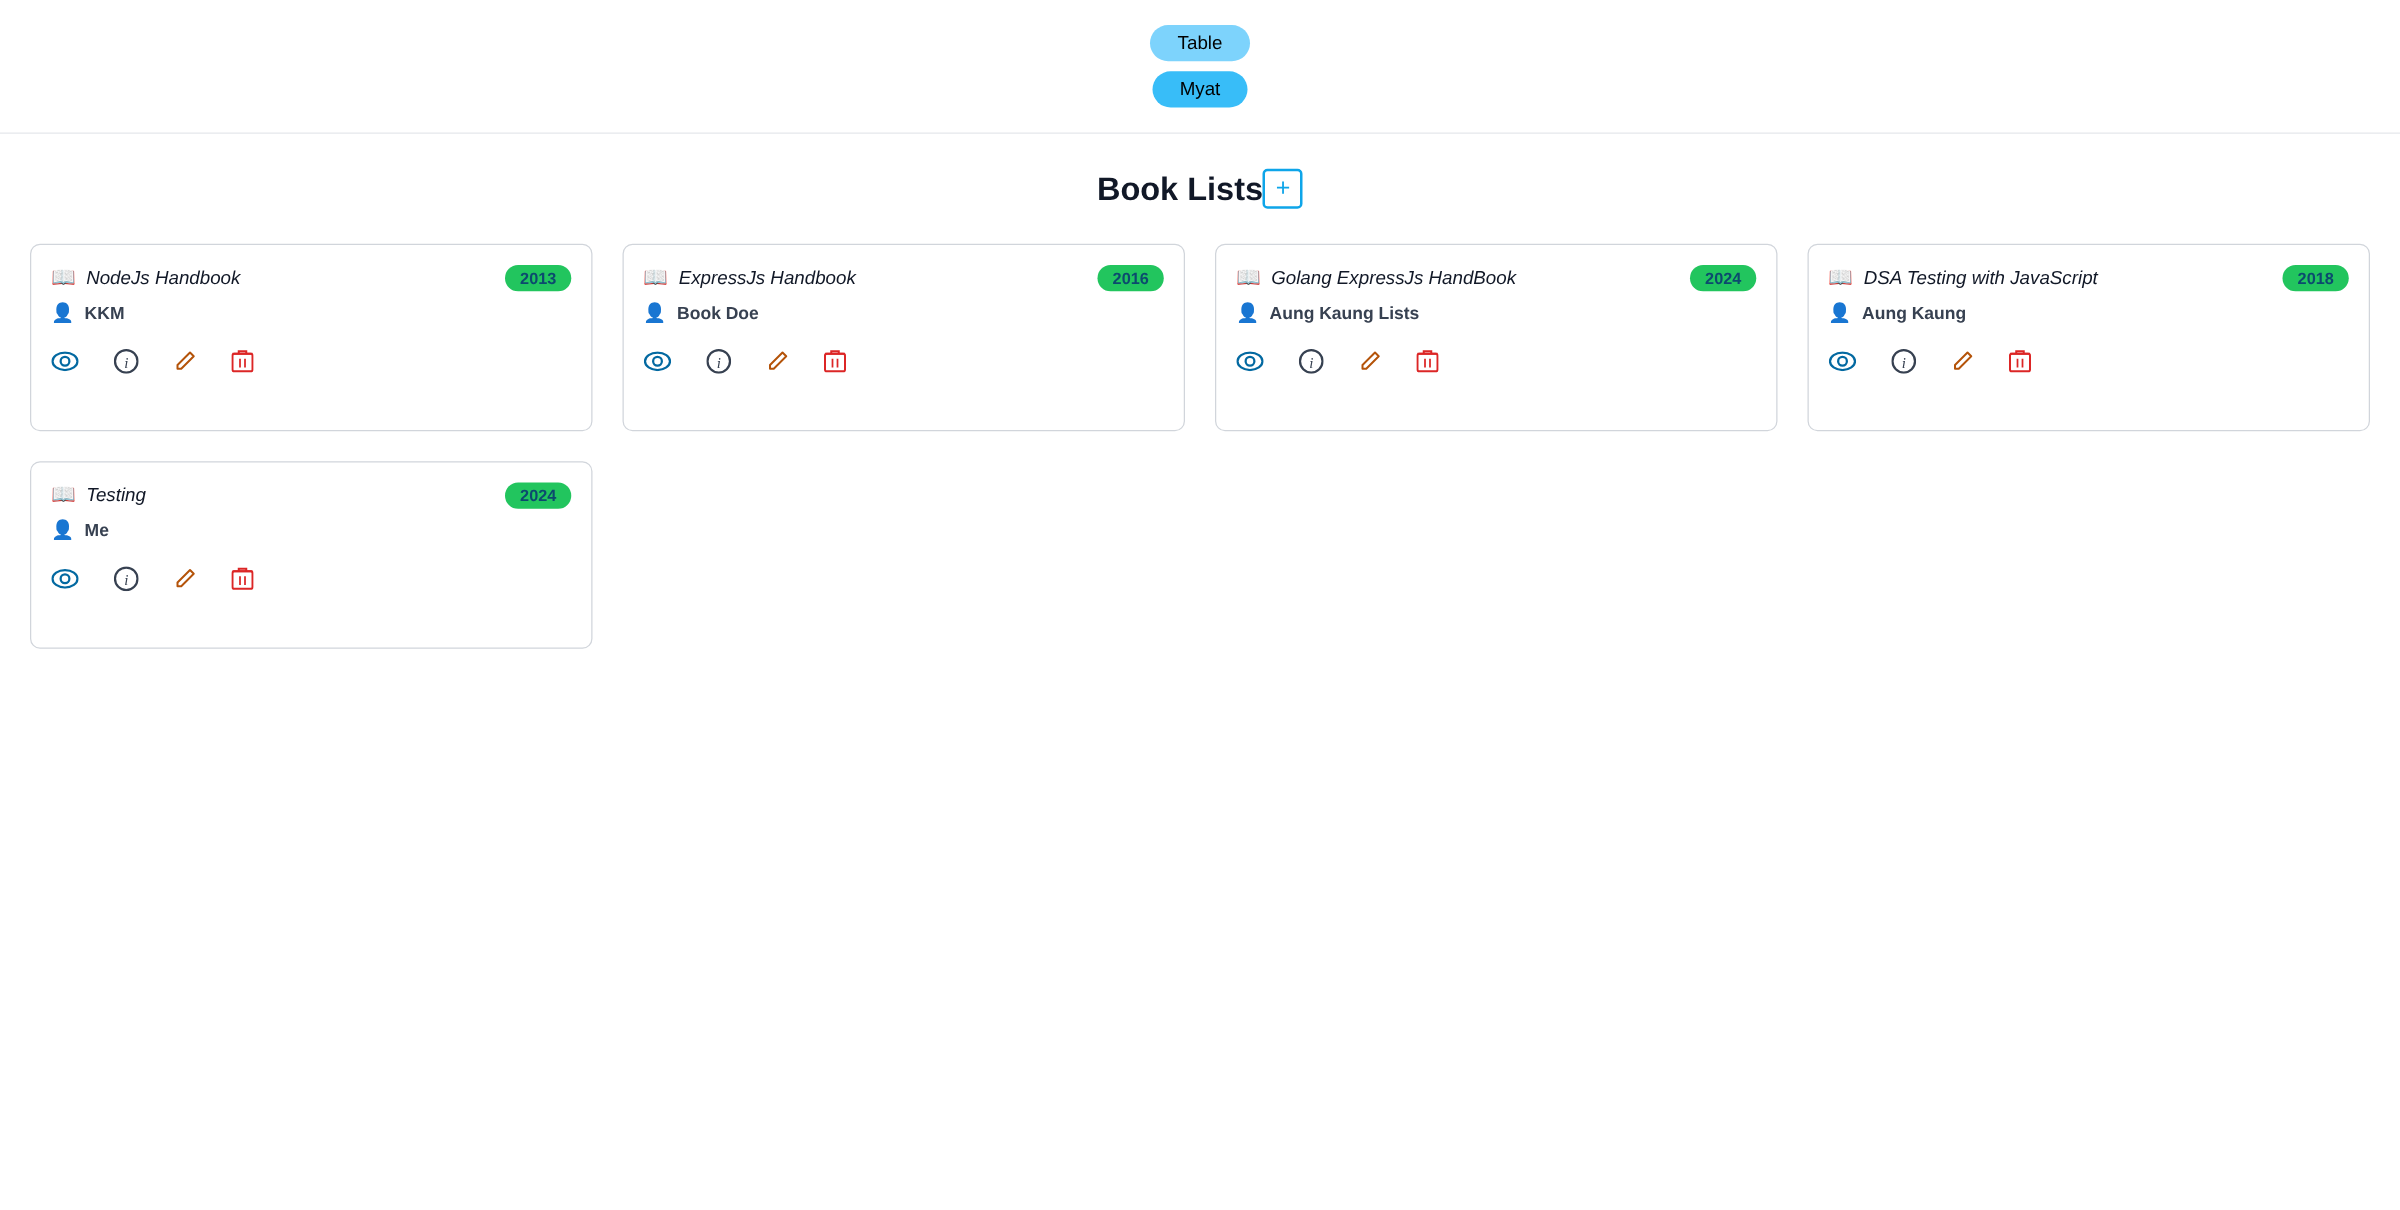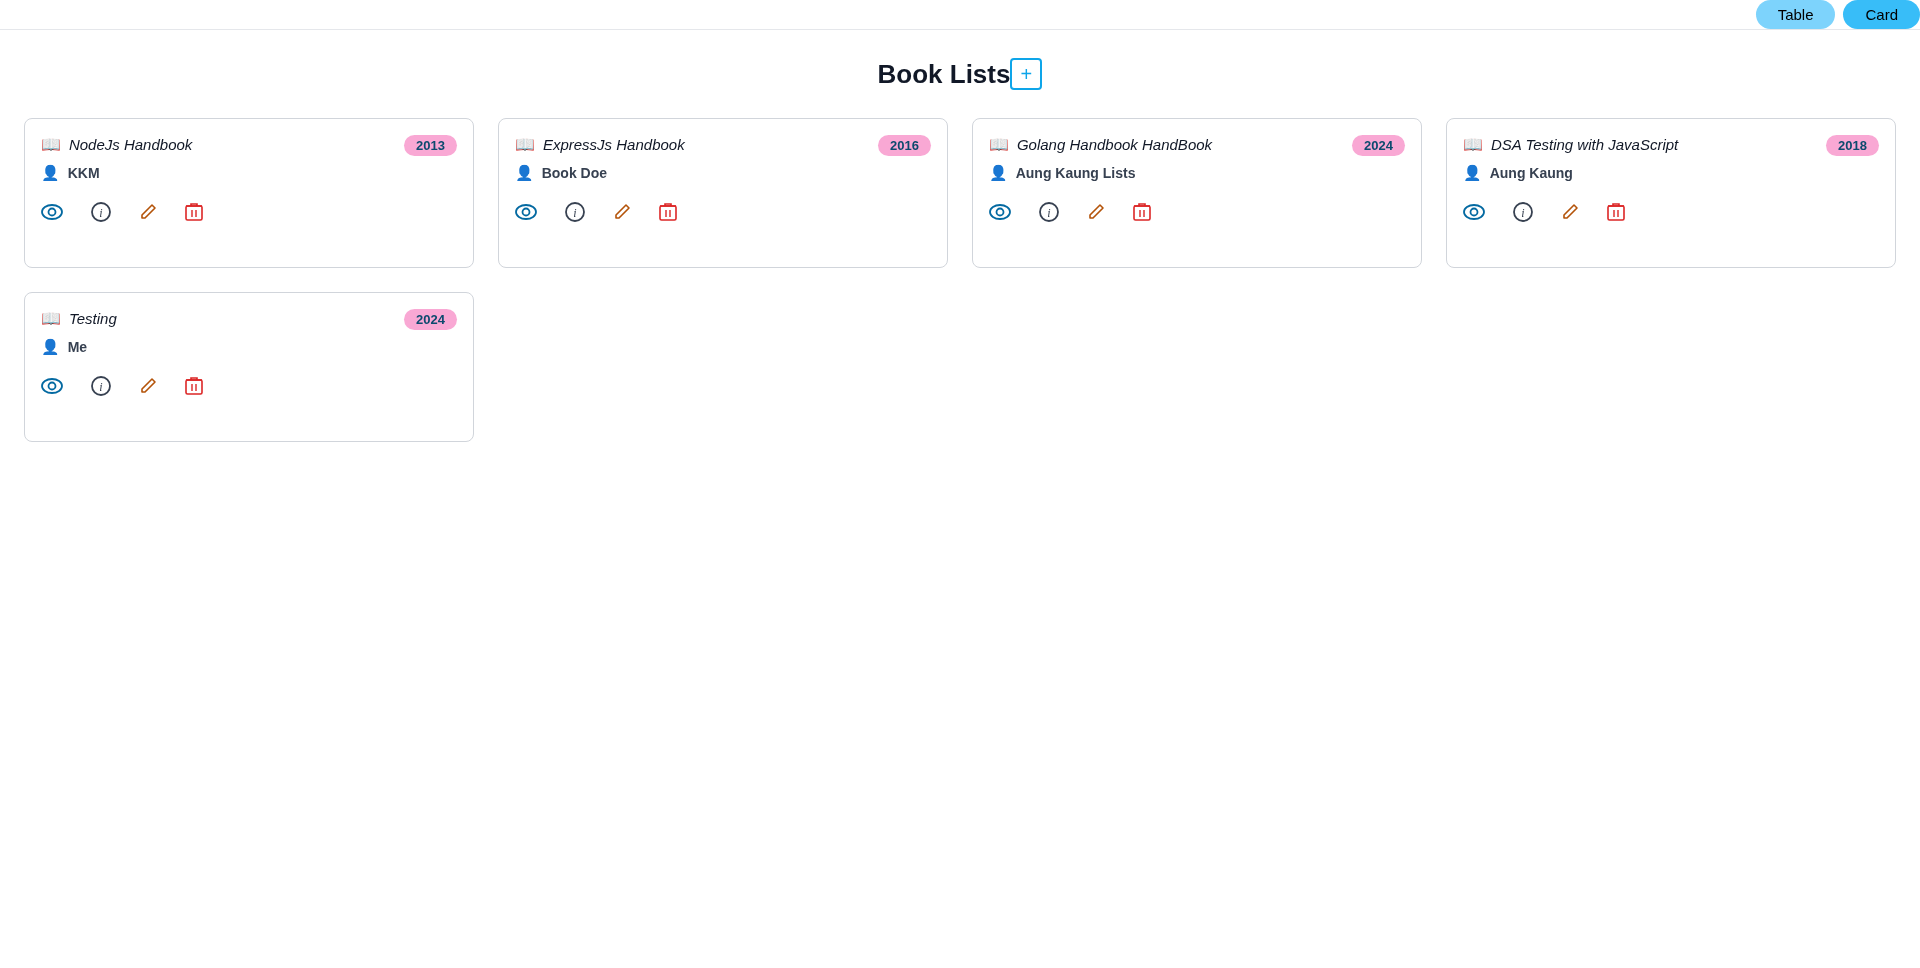--- a/index.html
+++ b/index.html
@@ -17,11 +17,12 @@
 
     .top-nav {
       display: flex;
-      justify-content: flex-end;
+      justify-content: center;
       align-items: center;
       gap: 8px;
-      padding: 0 0;
+      padding: 20px 0;
       border-bottom: 1px solid #e5e7eb;
+      flex-direction: column;
     }
 
     .nav-btn {

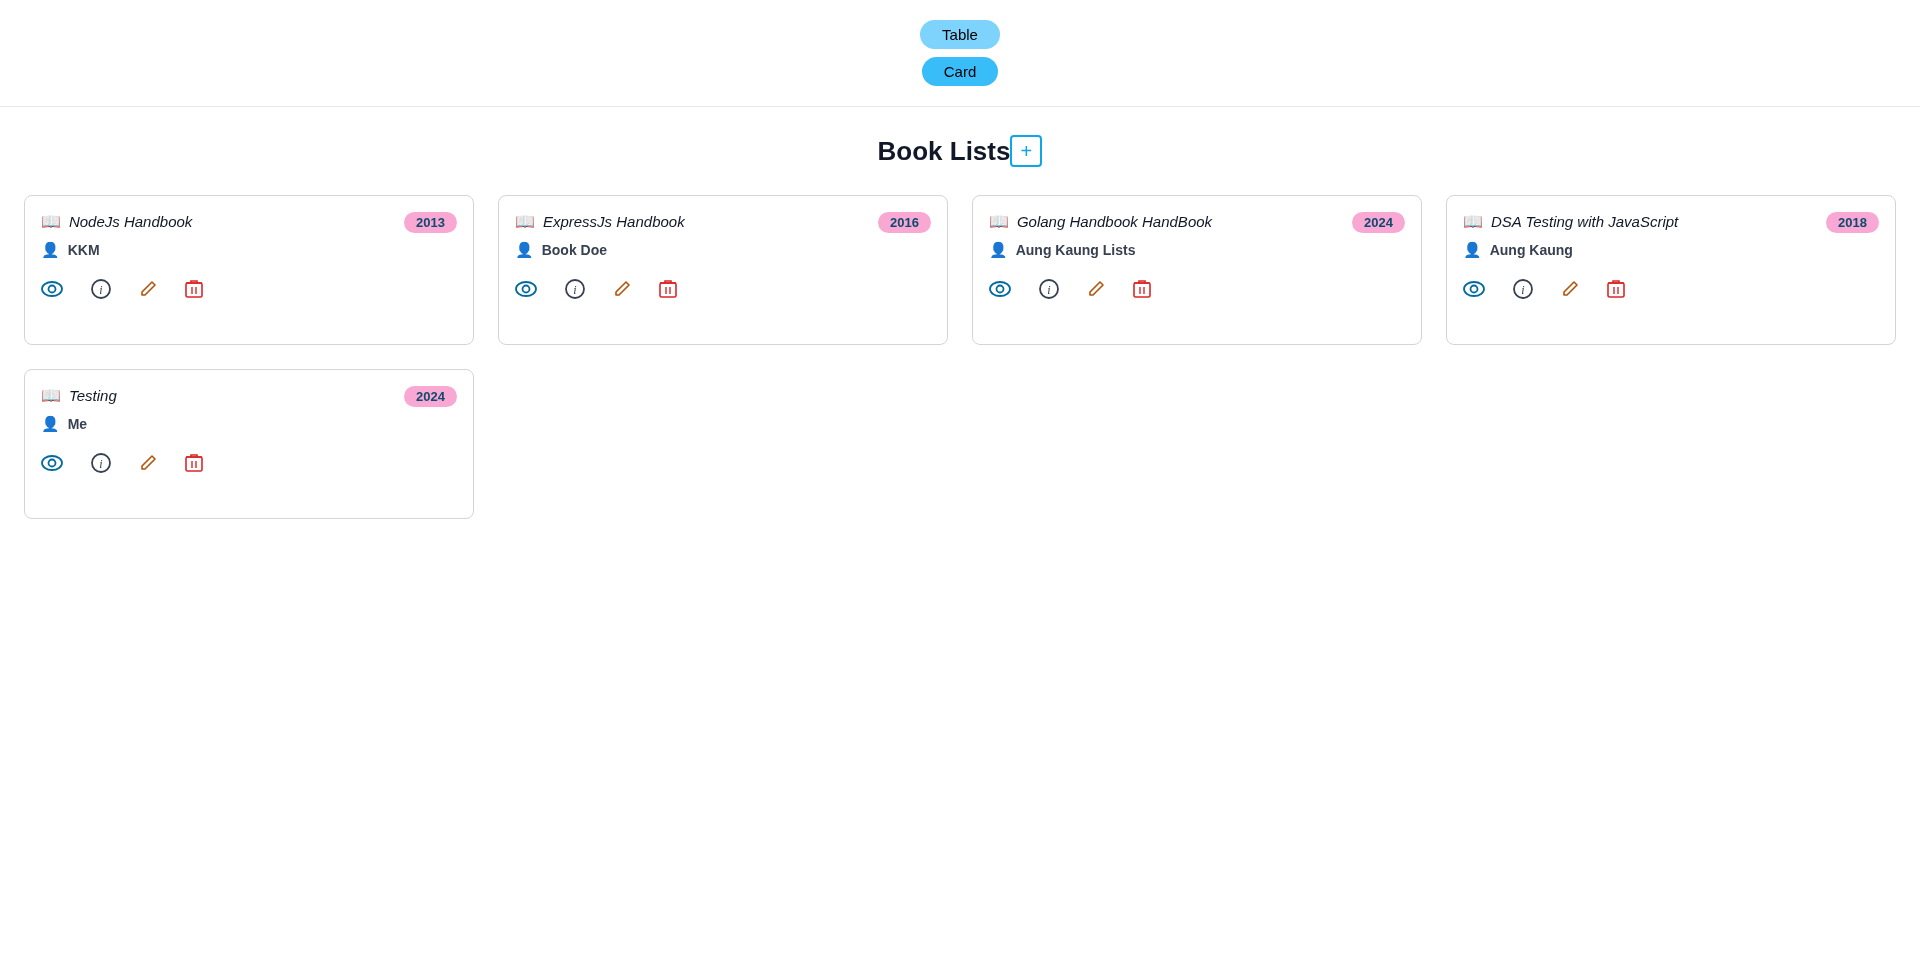--- a/index.html
+++ b/index.html
@@ -188,7 +188,7 @@
 
 <div class="top-nav">
   <button class="nav-btn nav-btn-table">Table</button>
-  <button class="nav-btn nav-btn-card">Card</button>
+  <button class="nav-btn nav-btn-card">Myat</button>
 </div>
 
 <div class="main-content">

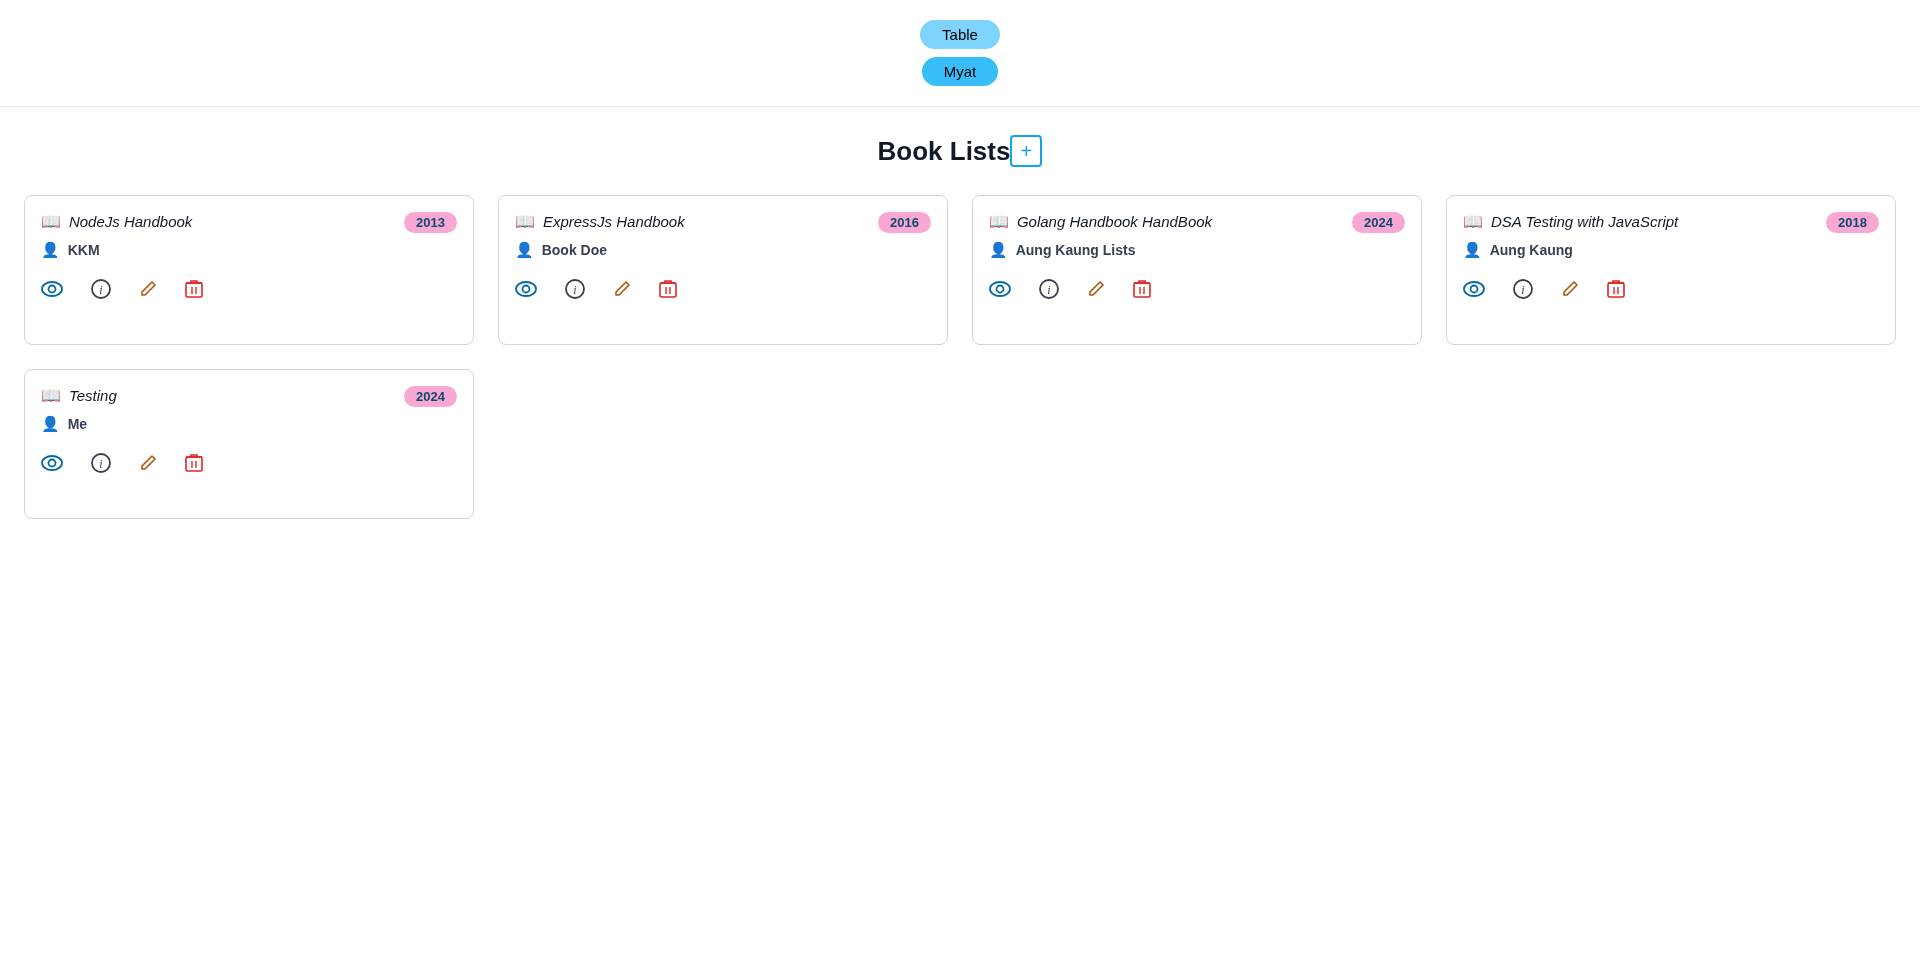--- a/index.html
+++ b/index.html
@@ -125,7 +125,7 @@
     }
 
     .year-badge {
-      background: #f9a8d4;
+      background: #22c55e;
       color: #0c4a6e;
       border-radius: 12px;
       padding: 3px 12px;

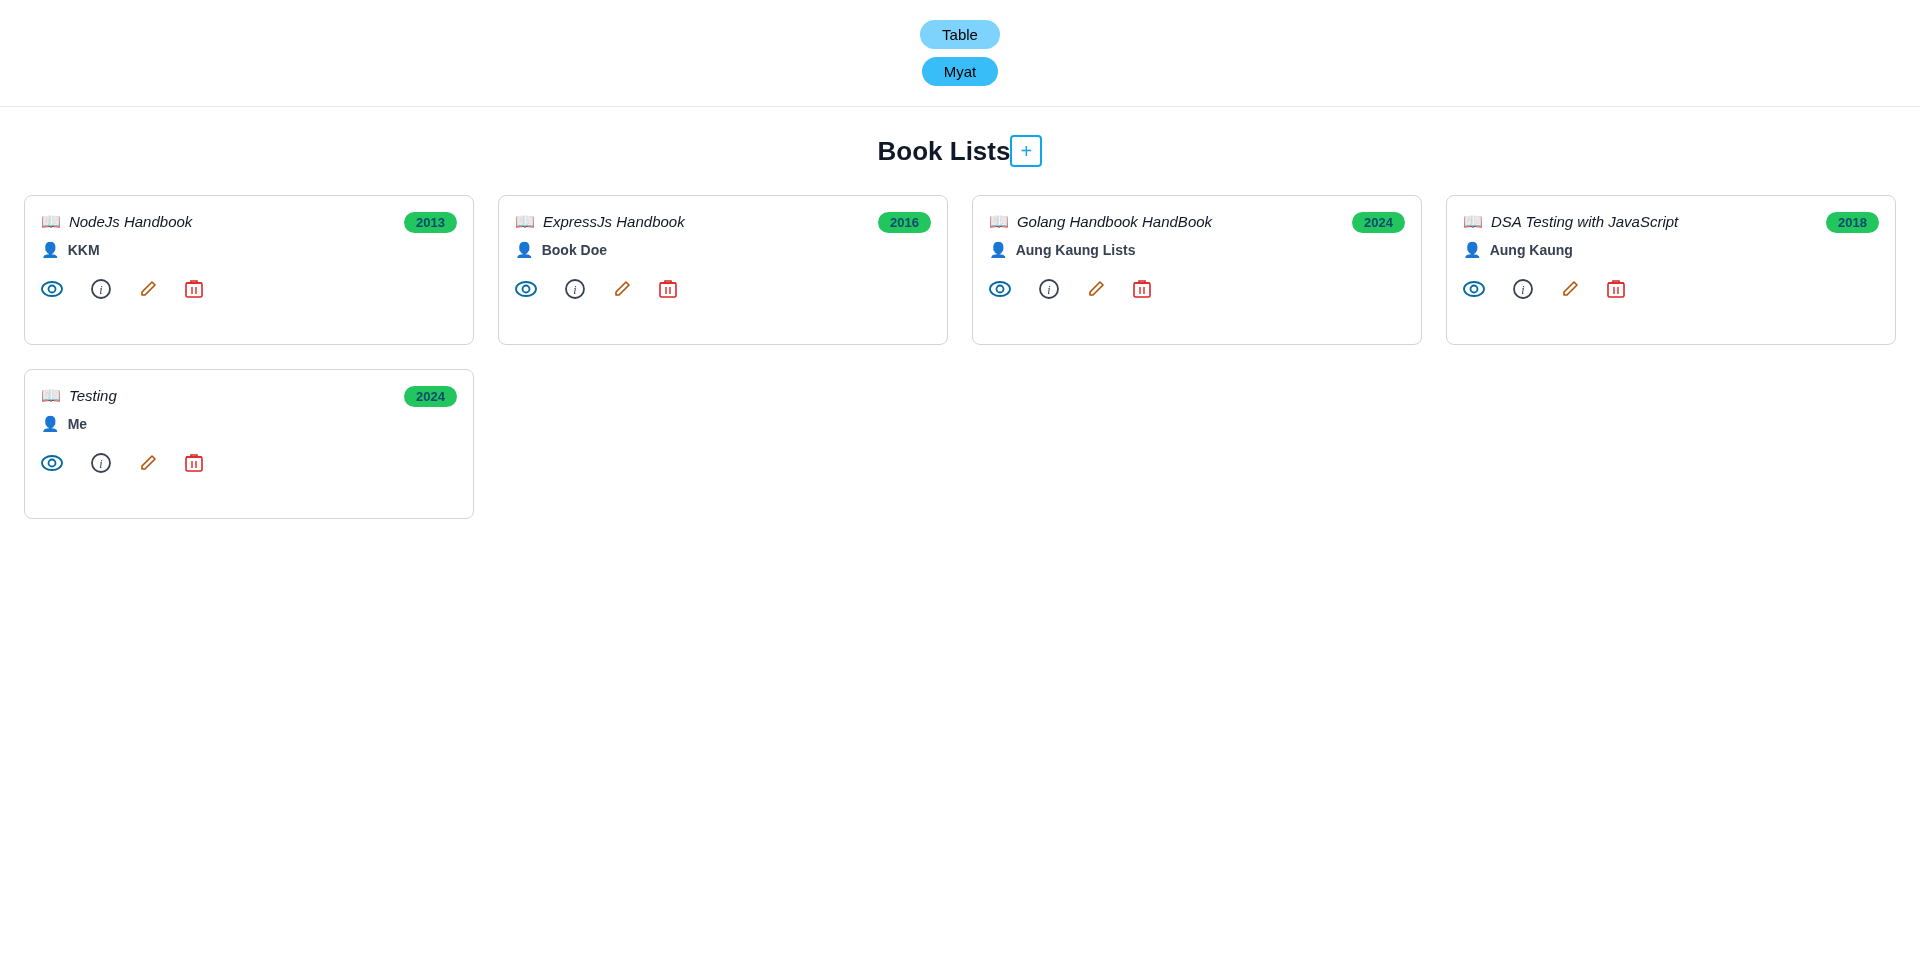--- a/index.html
+++ b/index.html
@@ -286,7 +286,7 @@
       <div class="card-header">
         <div class="book-title-row">
           <span class="book-icon">📖</span>
-          <span class="book-title">Golang Handbook HandBook</span>
+          <span class="book-title">Golang ExpressJs HandBook</span>
         </div>
         <span class="year-badge">2024</span>
       </div>

